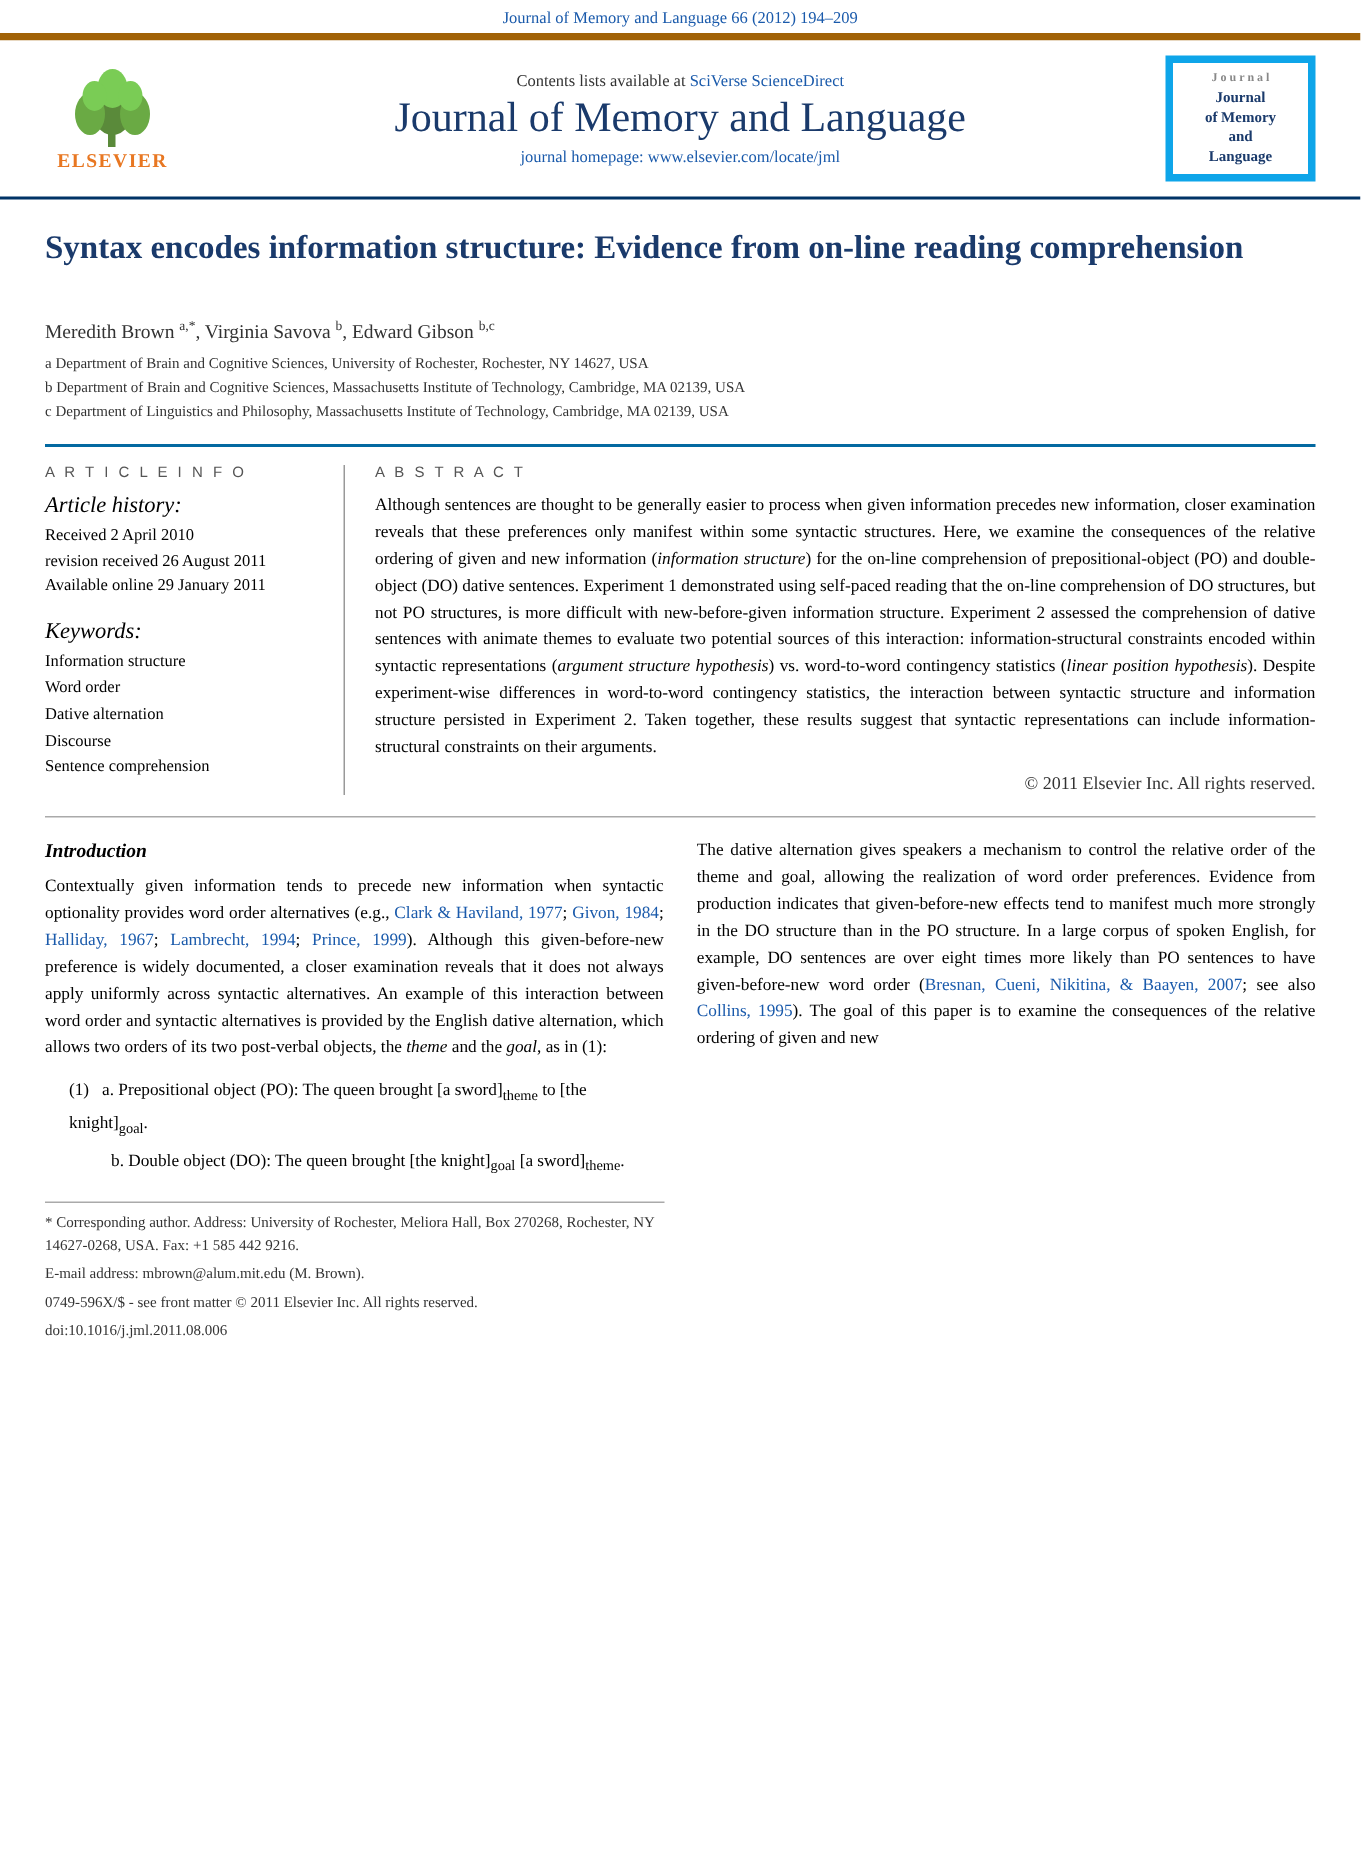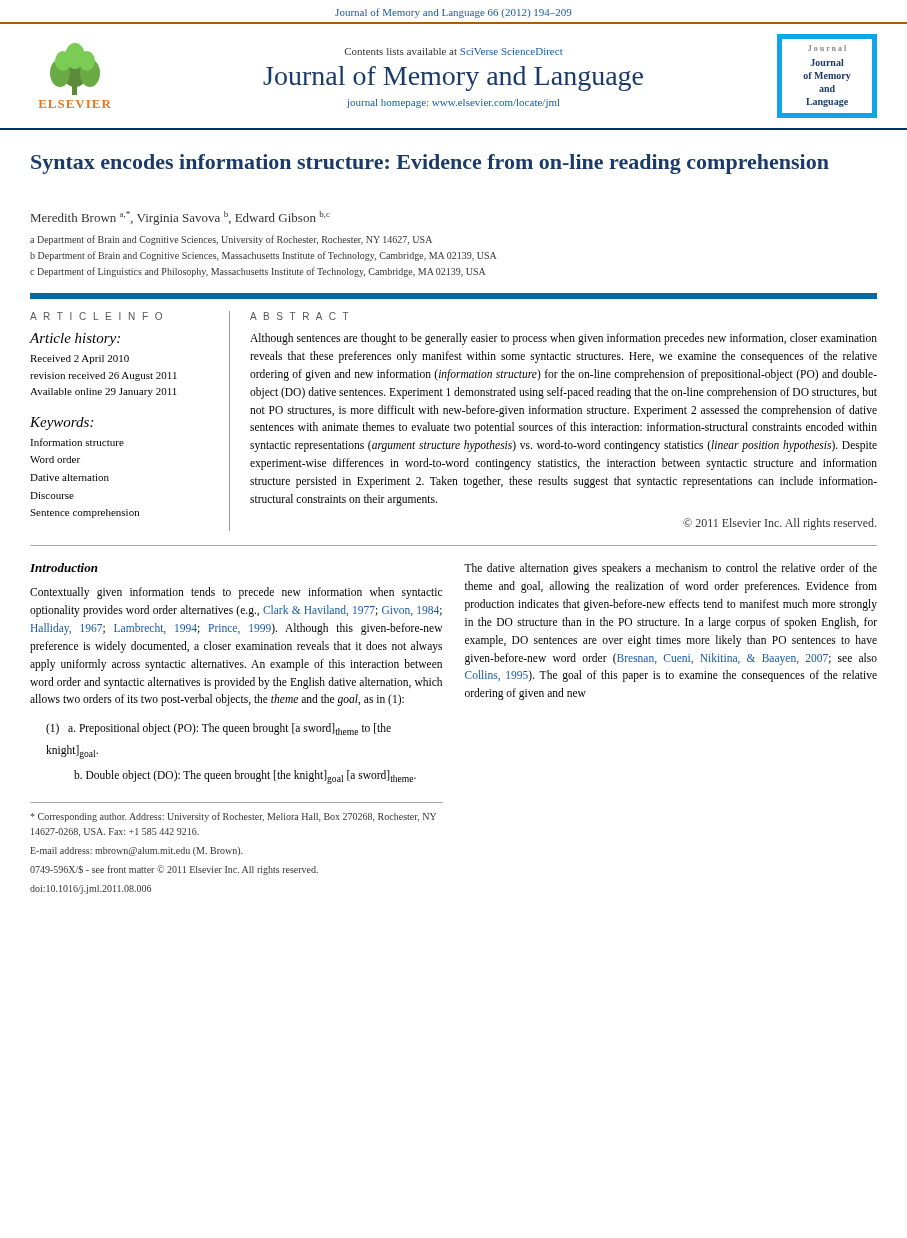--- a/index.html
+++ b/index.html
@@ -17,7 +17,7 @@
       padding: 6px 0 4px;
       font-size: 11px;
       color: #1a5aab;
-      border-bottom: 2px solid #a16207;
+      border-bottom: 5px solid #a16207;
     }
     .journal-header {
       display: flex;

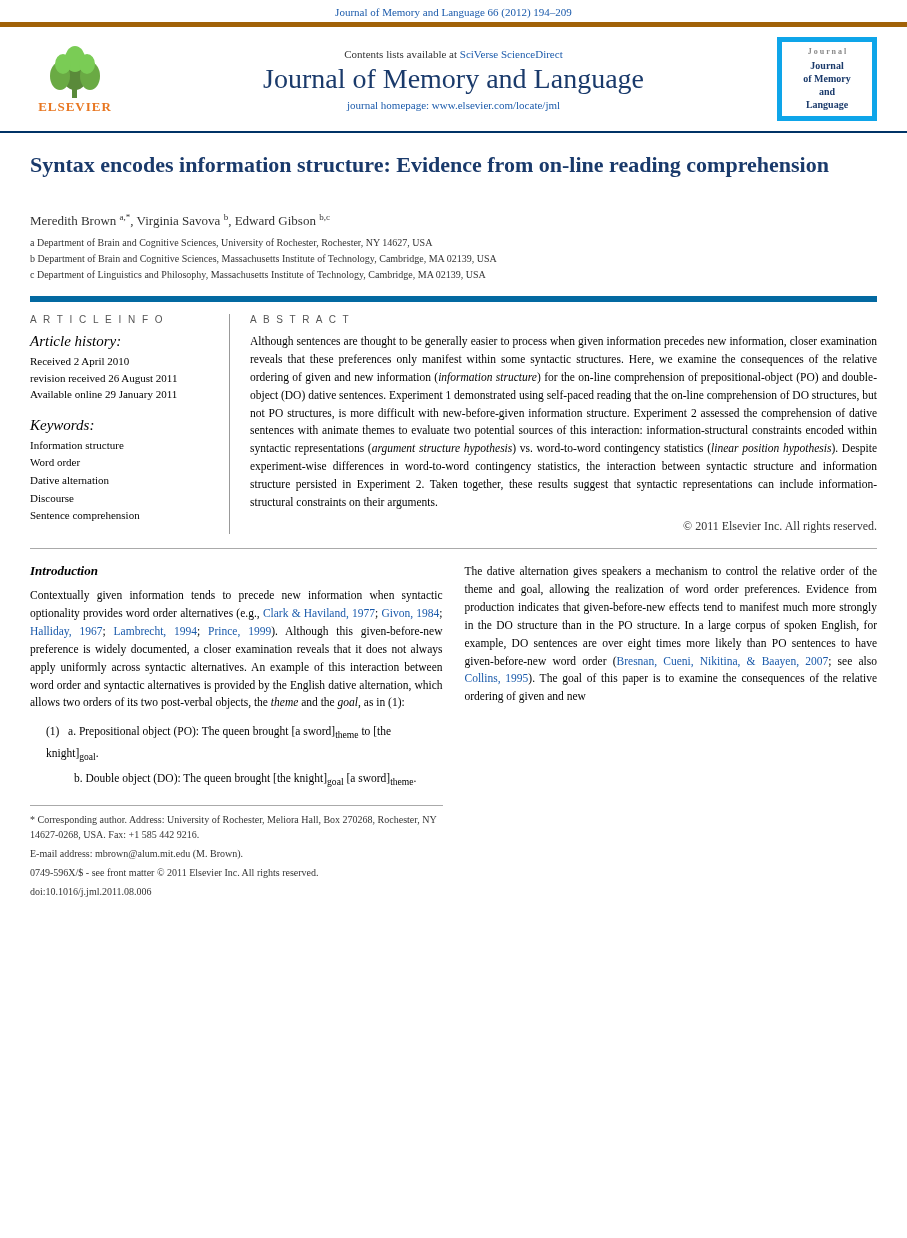--- a/index.html
+++ b/index.html
@@ -110,7 +110,7 @@
     .two-col {
       display: flex;
       gap: 20px;
-      border-top: 6px solid #0369a1;
+      border-top: 2px solid #0369a1;
       padding-top: 12px;
     }
     .left-col {

